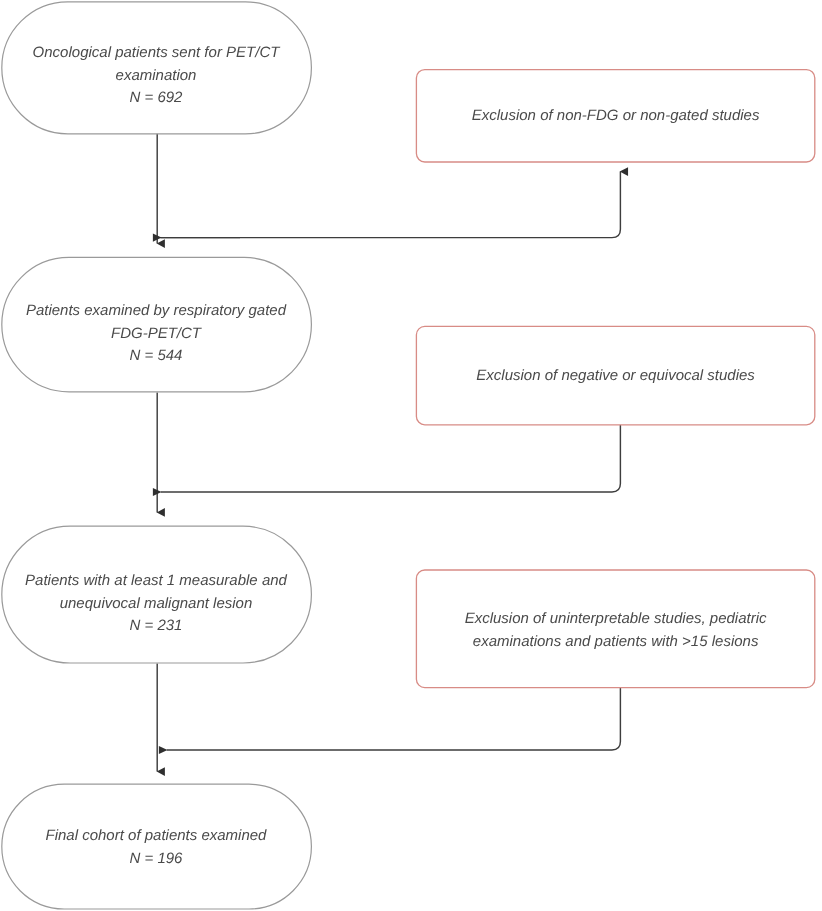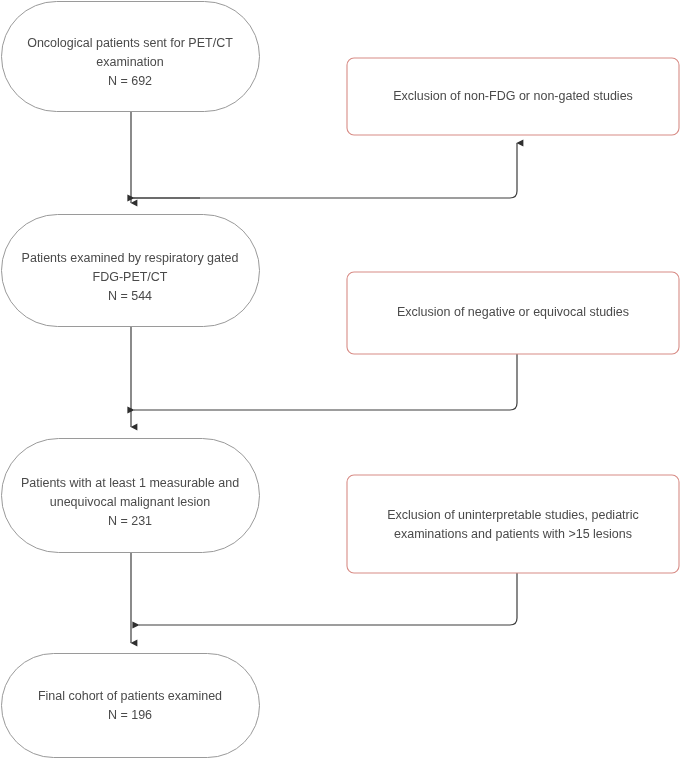--- a/index.html
+++ b/index.html
@@ -17,6 +17,7 @@
     position: relative;
     width: 685px;
     height: 759px;
+    font-style: italic;
   }
   svg.diagram {
     display: block;

